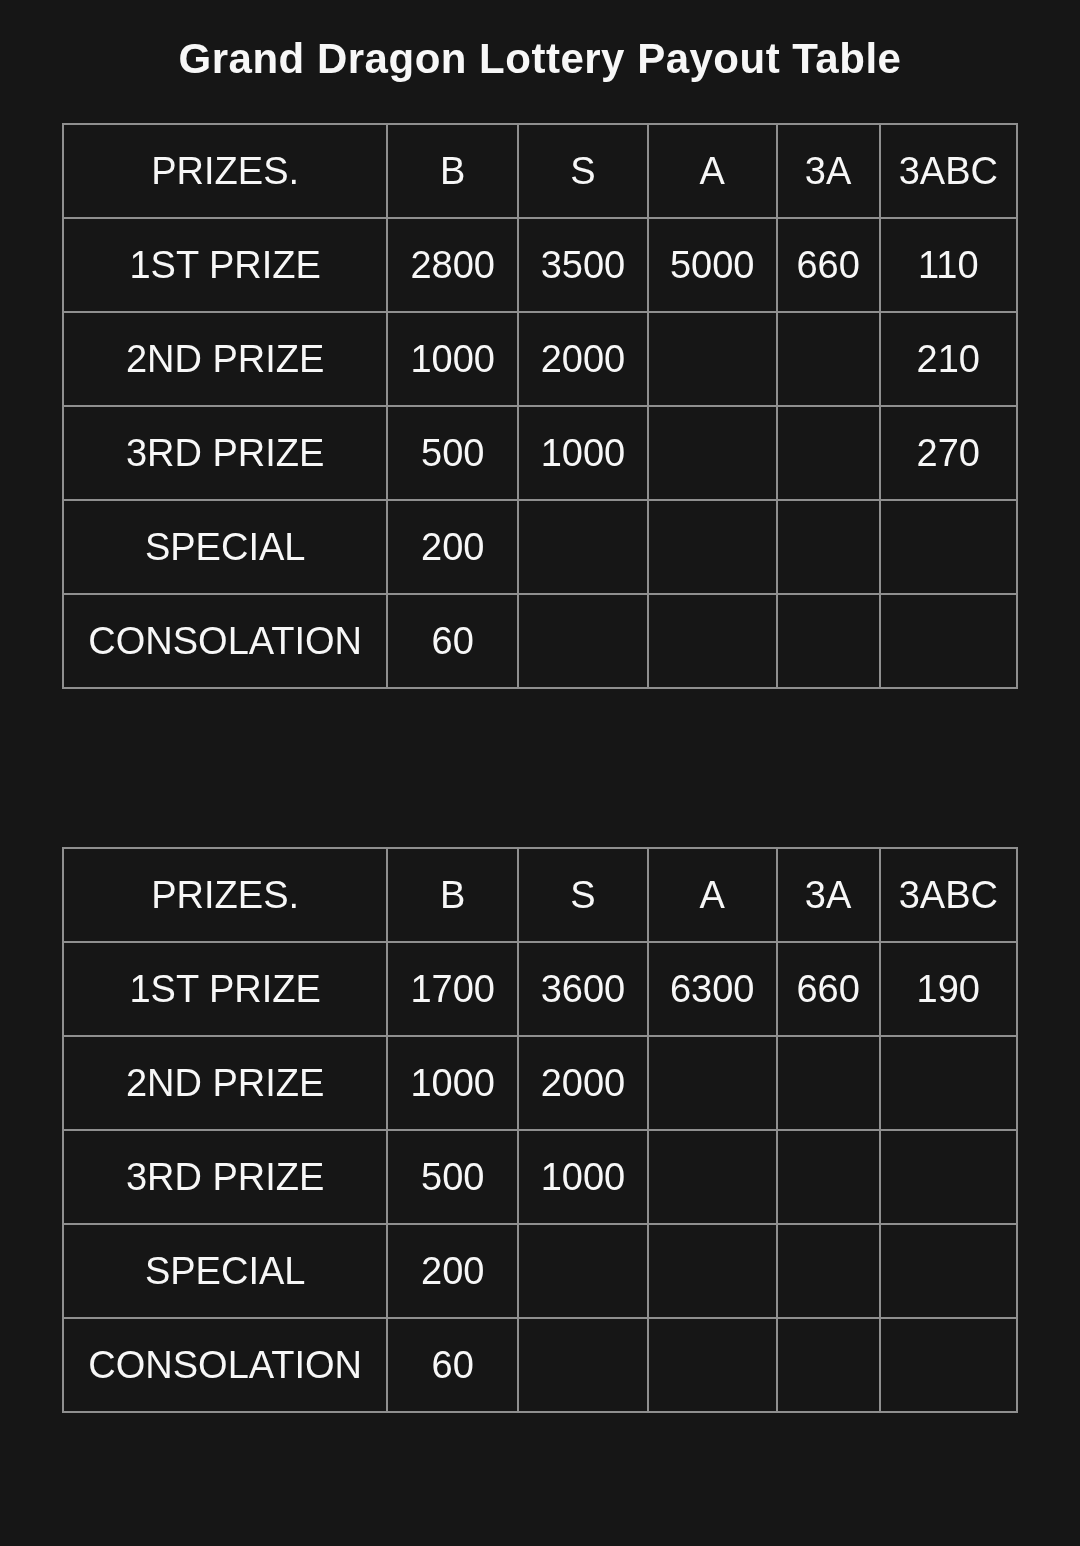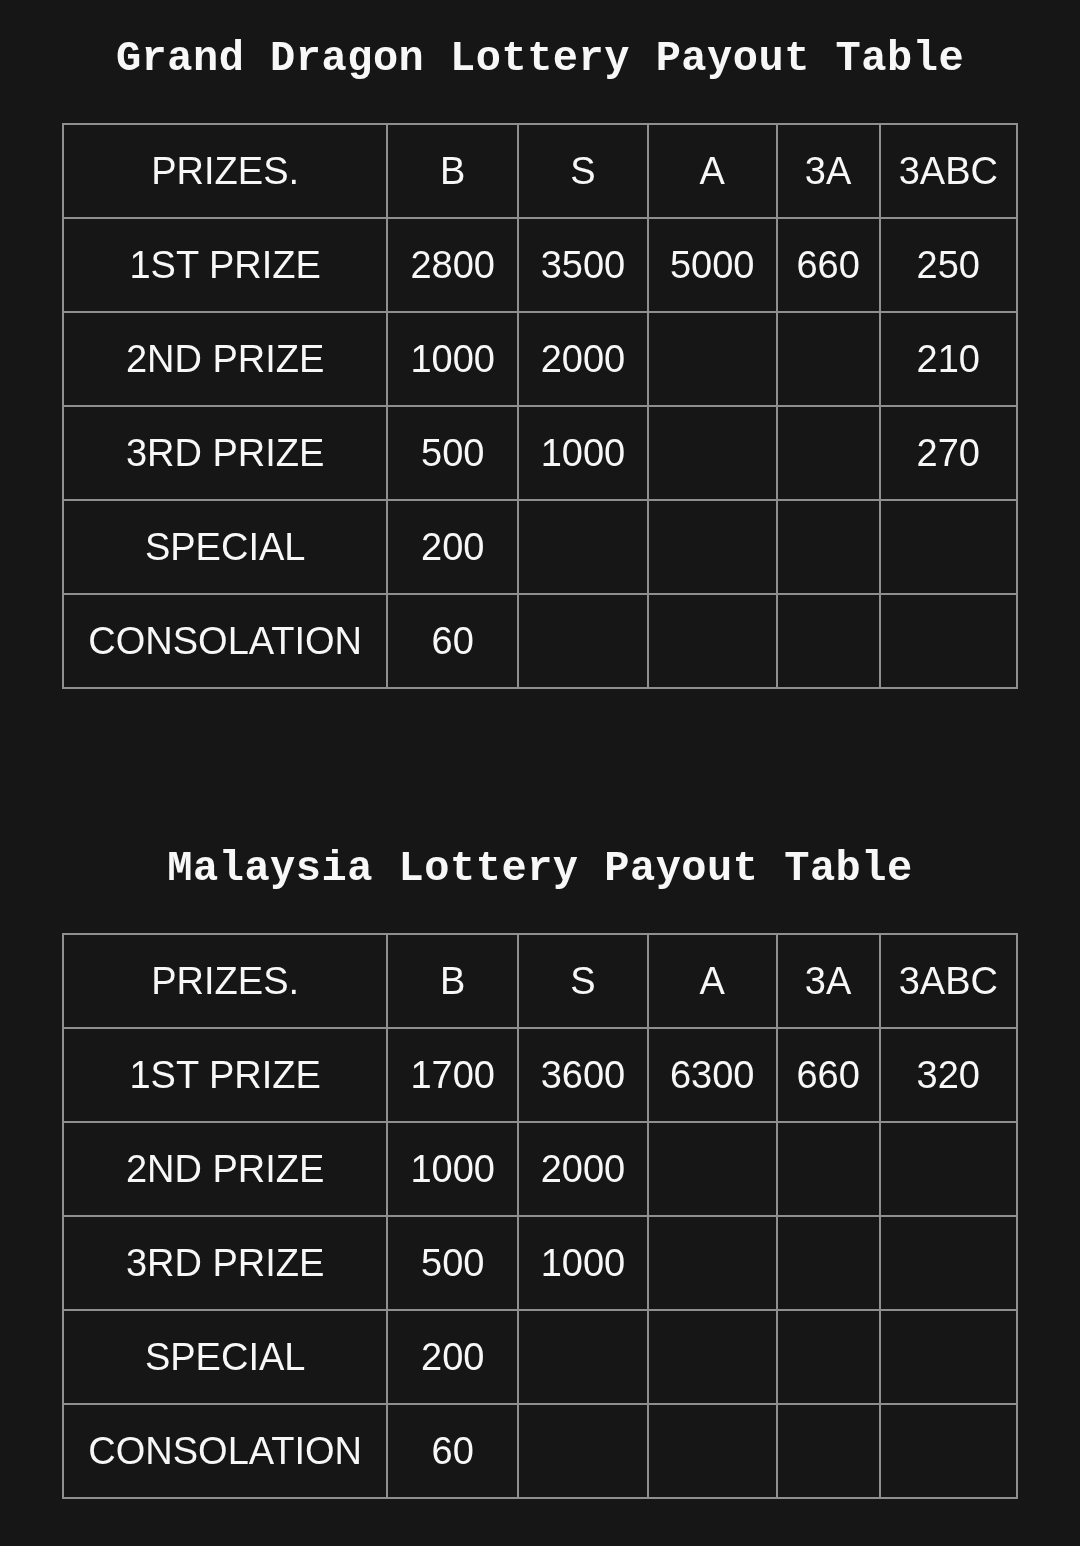--- a/index.html
+++ b/index.html
@@ -25,7 +25,6 @@
     font-weight: 700;
     letter-spacing: 0.5px;
     color: var(--text, #f7f7f7);
-    font-family: Liberation Mono, monospace;
   }
   .section + .section {
     margin-top: 158px;

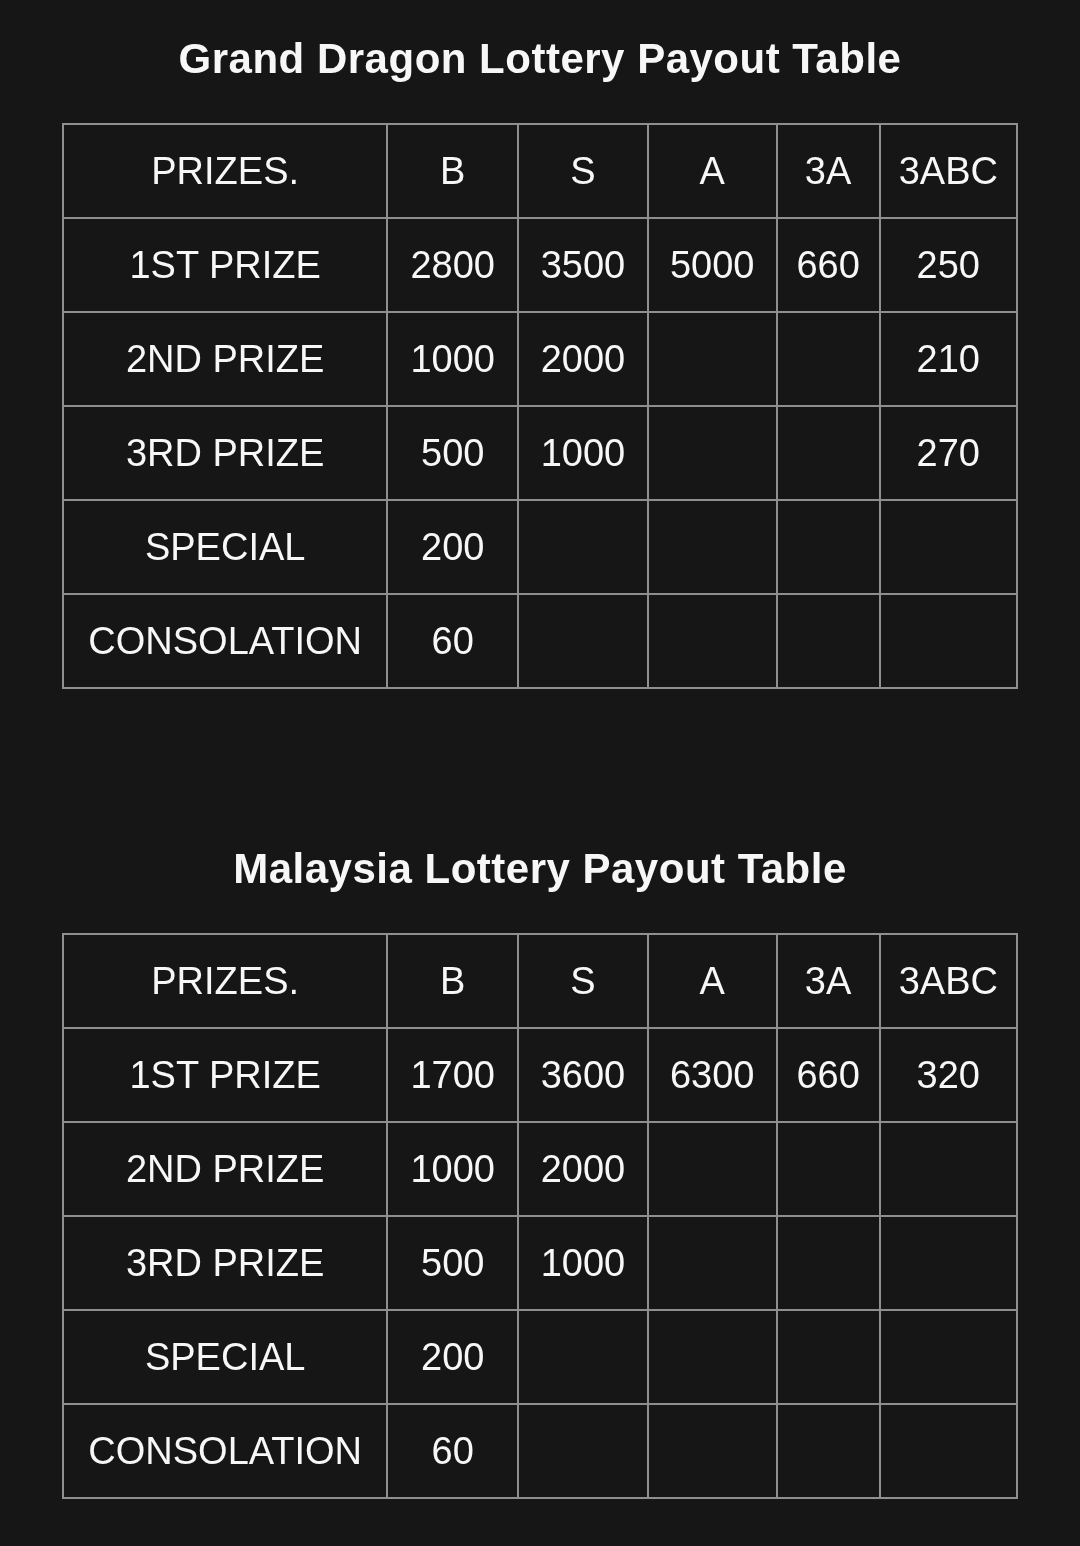--- a/index.html
+++ b/index.html
@@ -88,7 +88,7 @@
             <td>3500</td>
             <td>5000</td>
             <td>660</td>
-            <td>250</td>
+            <td>110</td>
           </tr>
           <tr>
             <td>2ND PRIZE</td>

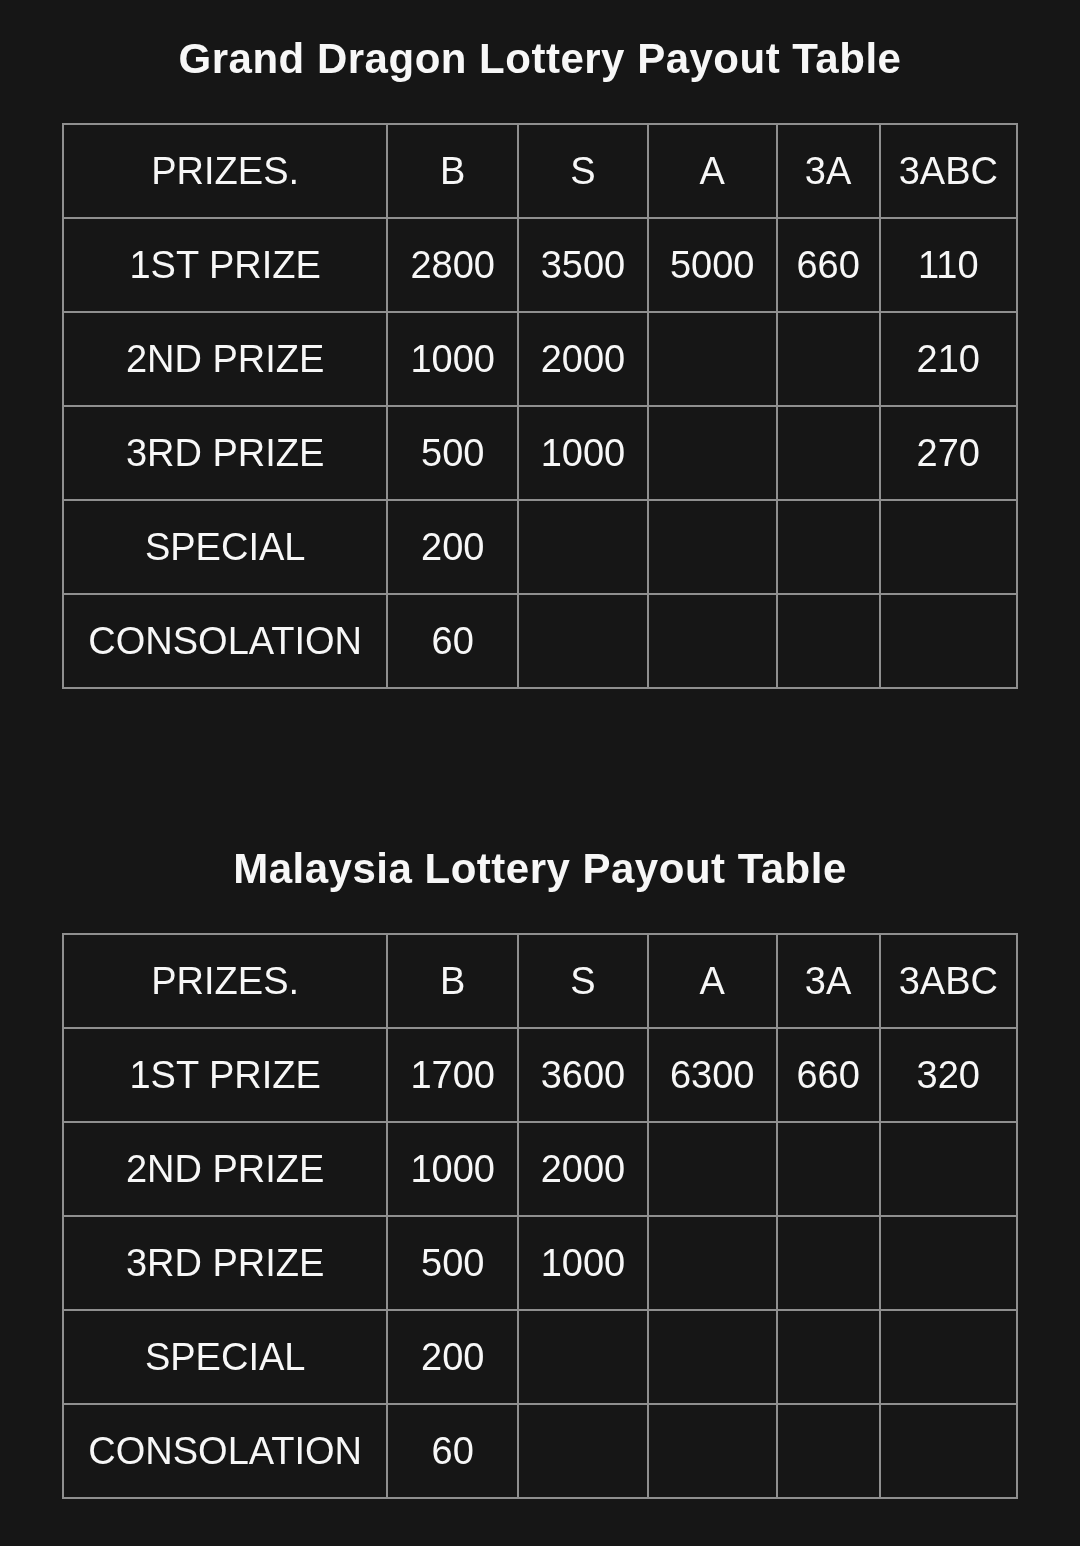--- a/index.html
+++ b/index.html
@@ -127,7 +127,6 @@
   </section>
 
   <section class="section">
-    <h1 class="section-title">Malaysia Lottery Payout Table</h1>
     <table class="payout">
         <colgroup>
           <col class="col-0">

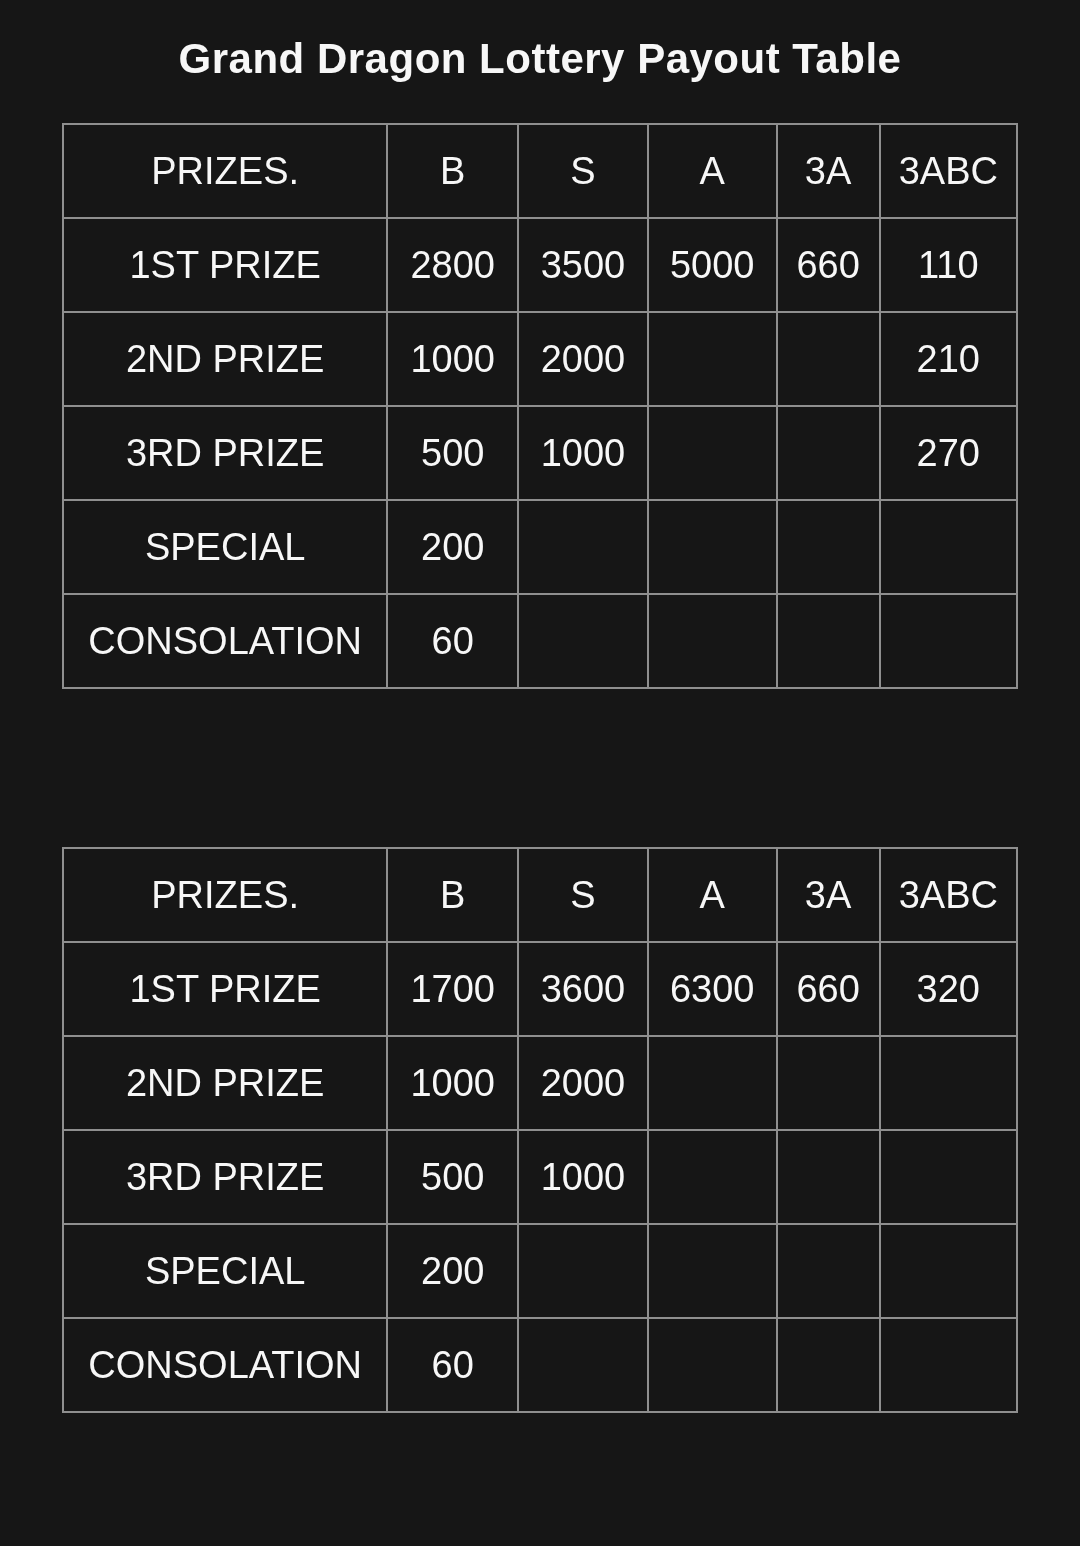--- a/index.html
+++ b/index.html
@@ -153,7 +153,7 @@
             <td>3600</td>
             <td>6300</td>
             <td>660</td>
-            <td>320</td>
+            <td>190</td>
           </tr>
           <tr>
             <td>2ND PRIZE</td>

